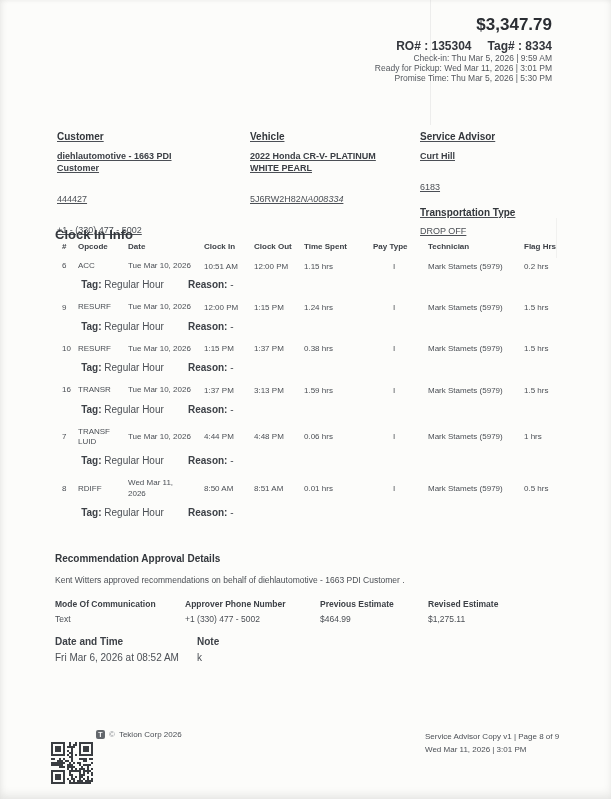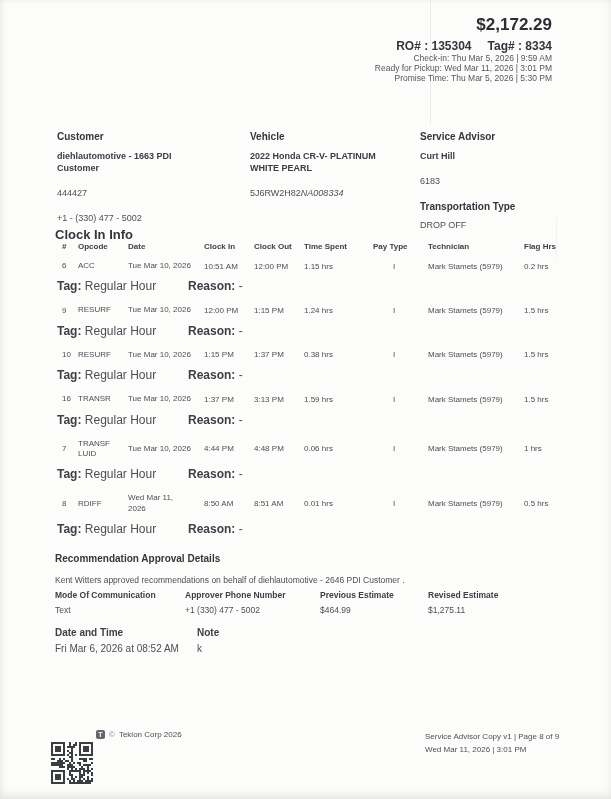--- a/index.html
+++ b/index.html
@@ -69,7 +69,7 @@
   <div class="scan-artifact2"></div>
 
   <div class="inv-head">
-    <div class="inv-amount">$2,172.29</div>
+    <div class="inv-amount">$3,347.79</div>
     <div class="ro-line">
       <span>RO# : 135304</span><span class="tagno">Tag# : 8334</span>
     </div>

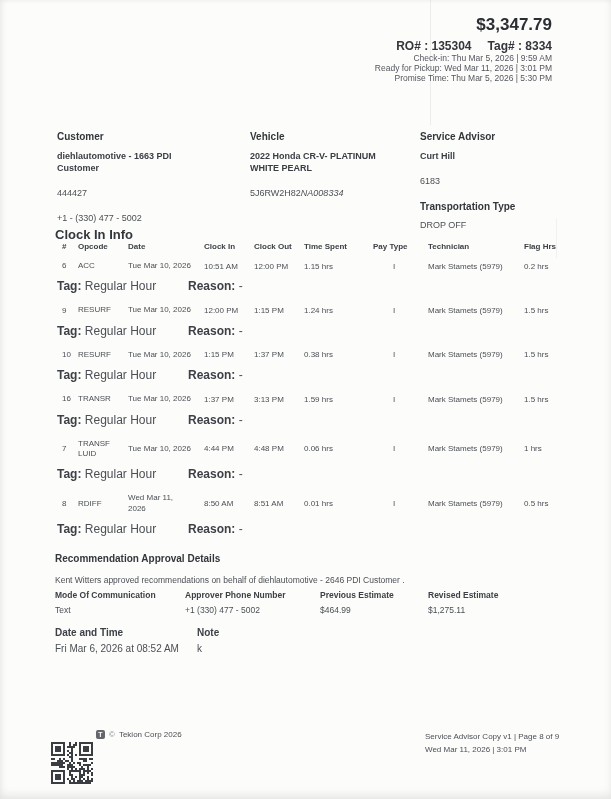--- a/index.html
+++ b/index.html
@@ -20,7 +20,7 @@
   .meta{font-size:8.5px;color:#53575d;margin-top:0;font-weight:500;}
 
   
-  .info-col{position:absolute;top:130px;font-size:9px;color:#4b4f55;line-height:1.35;}
+  .info-col{position:absolute;top:130px;font-size:9px;color:#4b4f55;line-height:1.35;text-decoration:underline;}
   .info-customer{left:57px;width:152px;}
   .info-vehicle{left:250px;width:142px;}
   .info-advisor{left:420px;width:175px;}

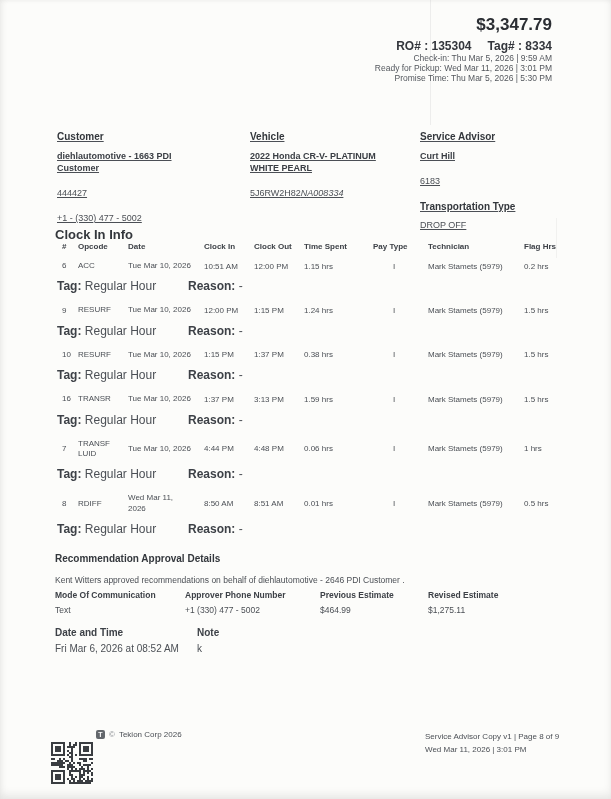--- a/index.html
+++ b/index.html
@@ -26,7 +26,7 @@
   .info-advisor{left:420px;width:175px;}
   .info-title{font-size:10px;font-weight:700;color:#33373c;margin-bottom:6px;}
   .info-strong{font-weight:700;color:#3a3e44;}
-  .info-line{margin-top:13px;}
+  .info-line{margin-top:19px;}
   .vin-suffix{font-style:italic;}
   .info-sub{margin-top:13px;}
 

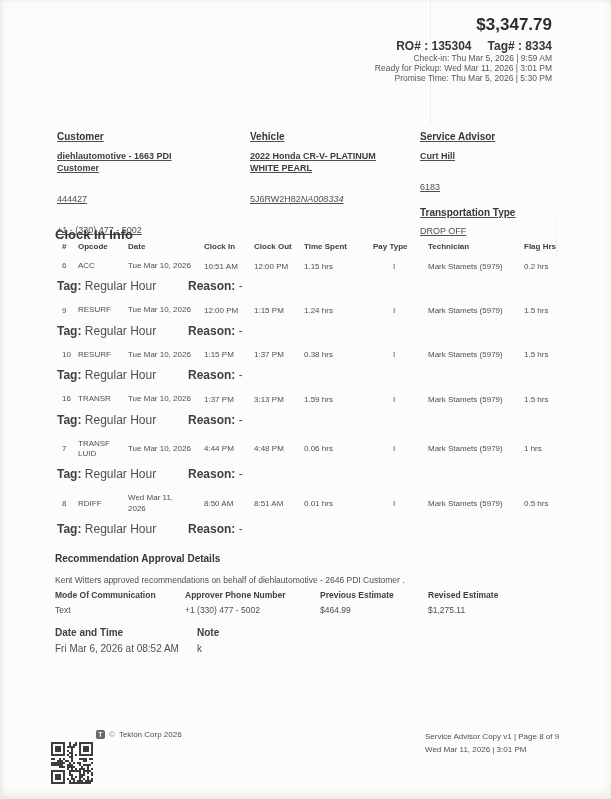--- a/index.html
+++ b/index.html
@@ -41,7 +41,7 @@
   .c-opcode{word-break:break-all;padding-right:14px;line-height:1.3;}
   .c-date{white-space:pre-line;line-height:1.3;padding-right:8px;}
   .c-pay{padding-left:20px;}
-  .tagrow{display:flex;font-size:12px;color:#4b4f55;margin-bottom:12px;padding-left:2px;}
+  .tagrow{display:flex;font-size:10px;color:#4b4f55;margin-bottom:12px;padding-left:2px;text-align:center;}
   .tagrow .tagpart{width:131px;}
   .blbl{font-weight:700;color:#3d4147;}
 

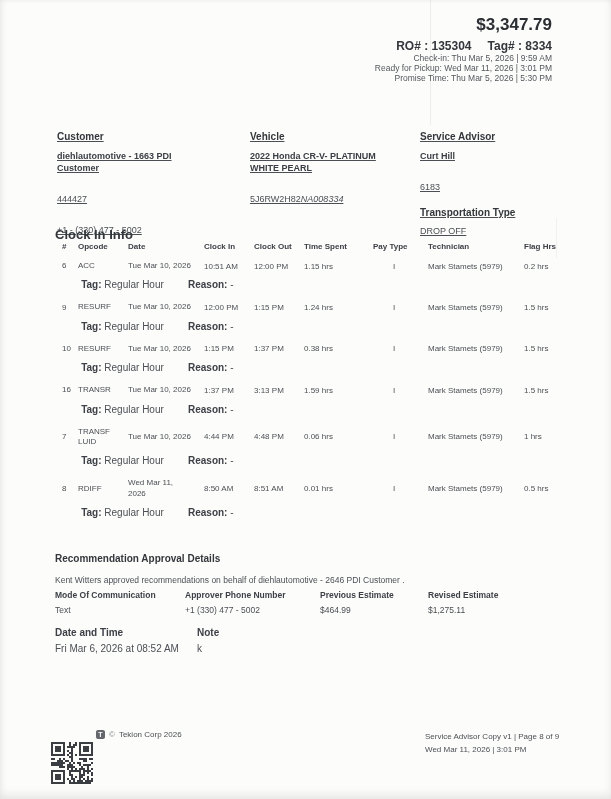--- a/index.html
+++ b/index.html
@@ -216,7 +216,7 @@
 
   <div class="rec">
     <div class="rec-title">Recommendation Approval Details</div>
-    <div class="rec-summary">Kent Witters approved recommendations on behalf of diehlautomotive - 2646 PDI Customer .</div>
+    <div class="rec-summary">Kent Witters approved recommendations on behalf of diehlautomotive - 1663 PDI Customer .</div>
     <div class="rec-grid">
       <div>
         <div class="rec-label">Mode Of Communication</div>

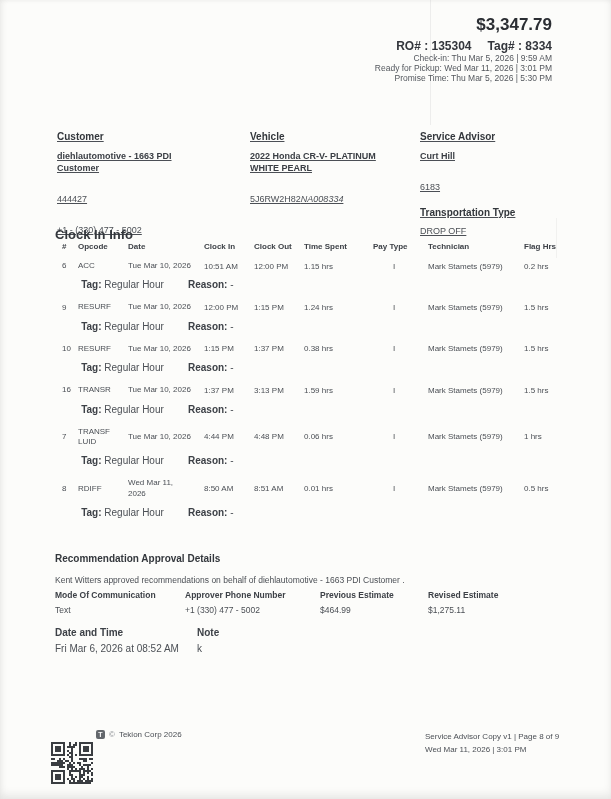--- a/index.html
+++ b/index.html
@@ -49,7 +49,7 @@
   .rec{position:absolute;left:55px;top:553px;width:512px;}
   .rec-title{font-size:10px;font-weight:700;color:#33373c;}
   .rec-summary{font-size:8.5px;margin-top:11px;color:#4b4f55;}
-  .rec-grid{display:grid;grid-template-columns:130px 135px 108px 1fr;margin-top:5px;font-size:8.5px;}
+  .rec-grid{display:grid;grid-template-columns:130px 135px 108px 1fr;margin-top:14px;font-size:8.5px;}
   .rec-grid2{display:grid;grid-template-columns:142px 1fr;margin-top:12px;font-size:10px;}
   .rec-label{font-weight:600;color:#3d4147;margin-bottom:5px;}
   .rec-value{color:#4b4f55;}

